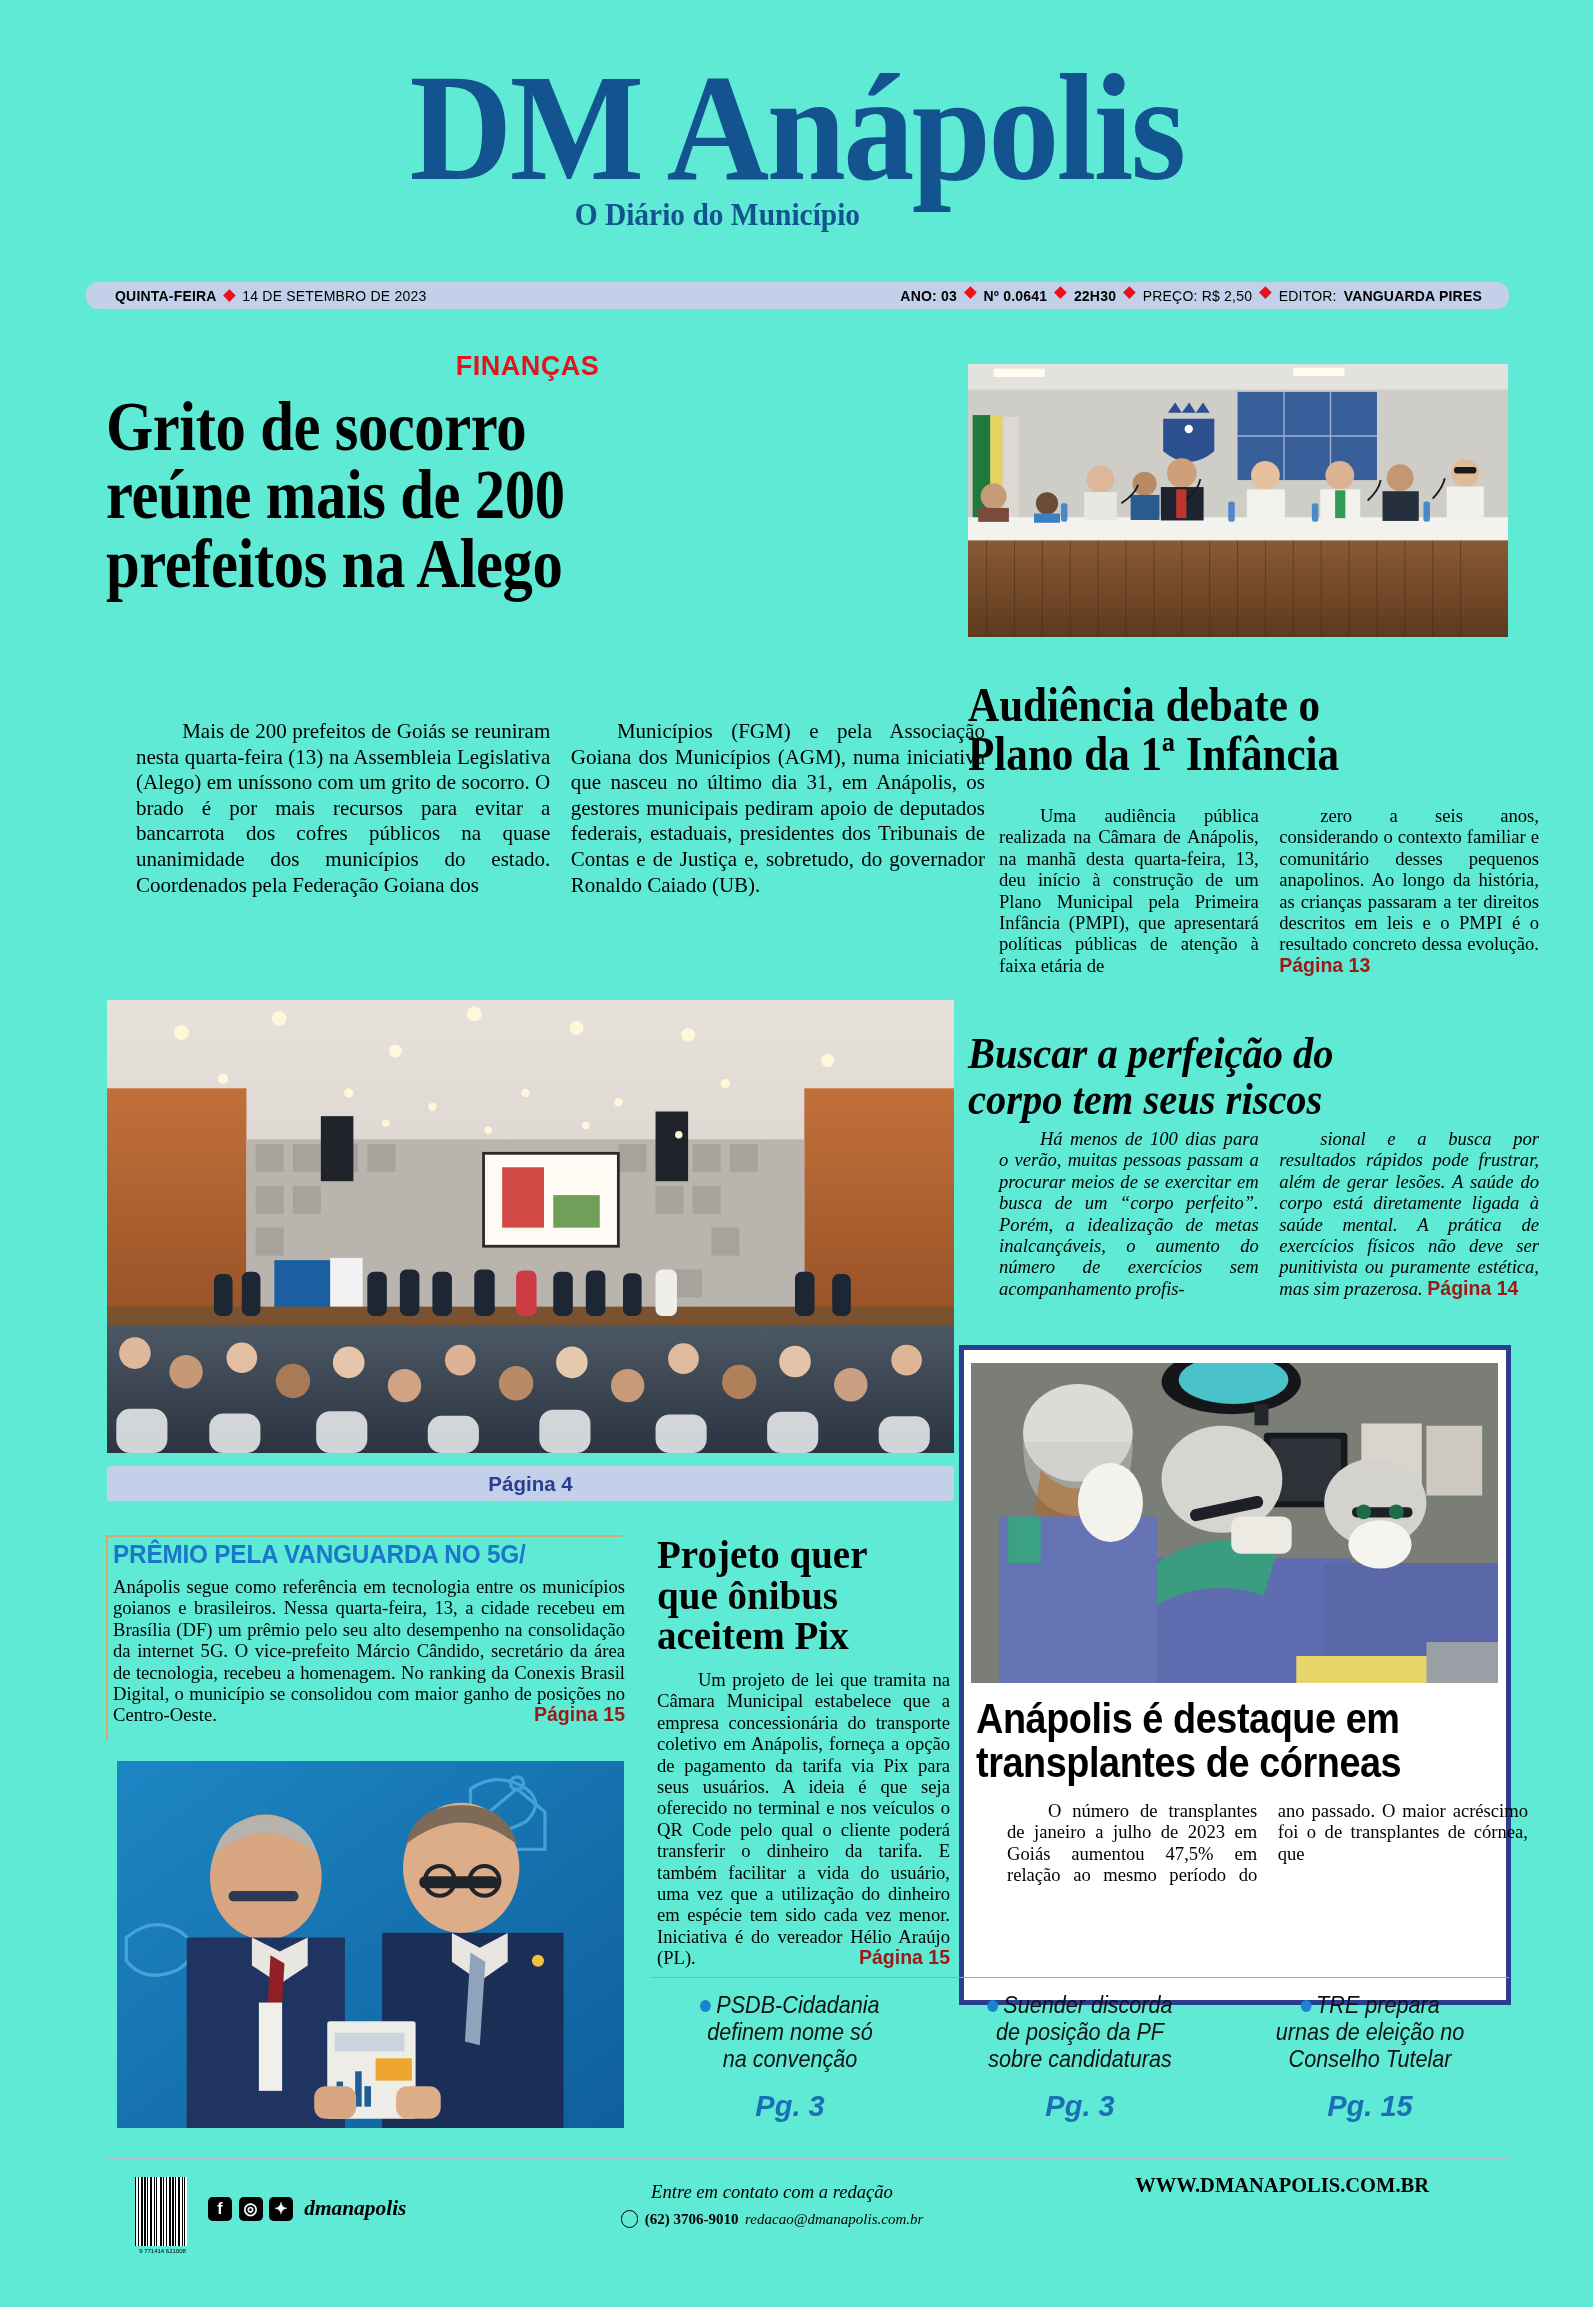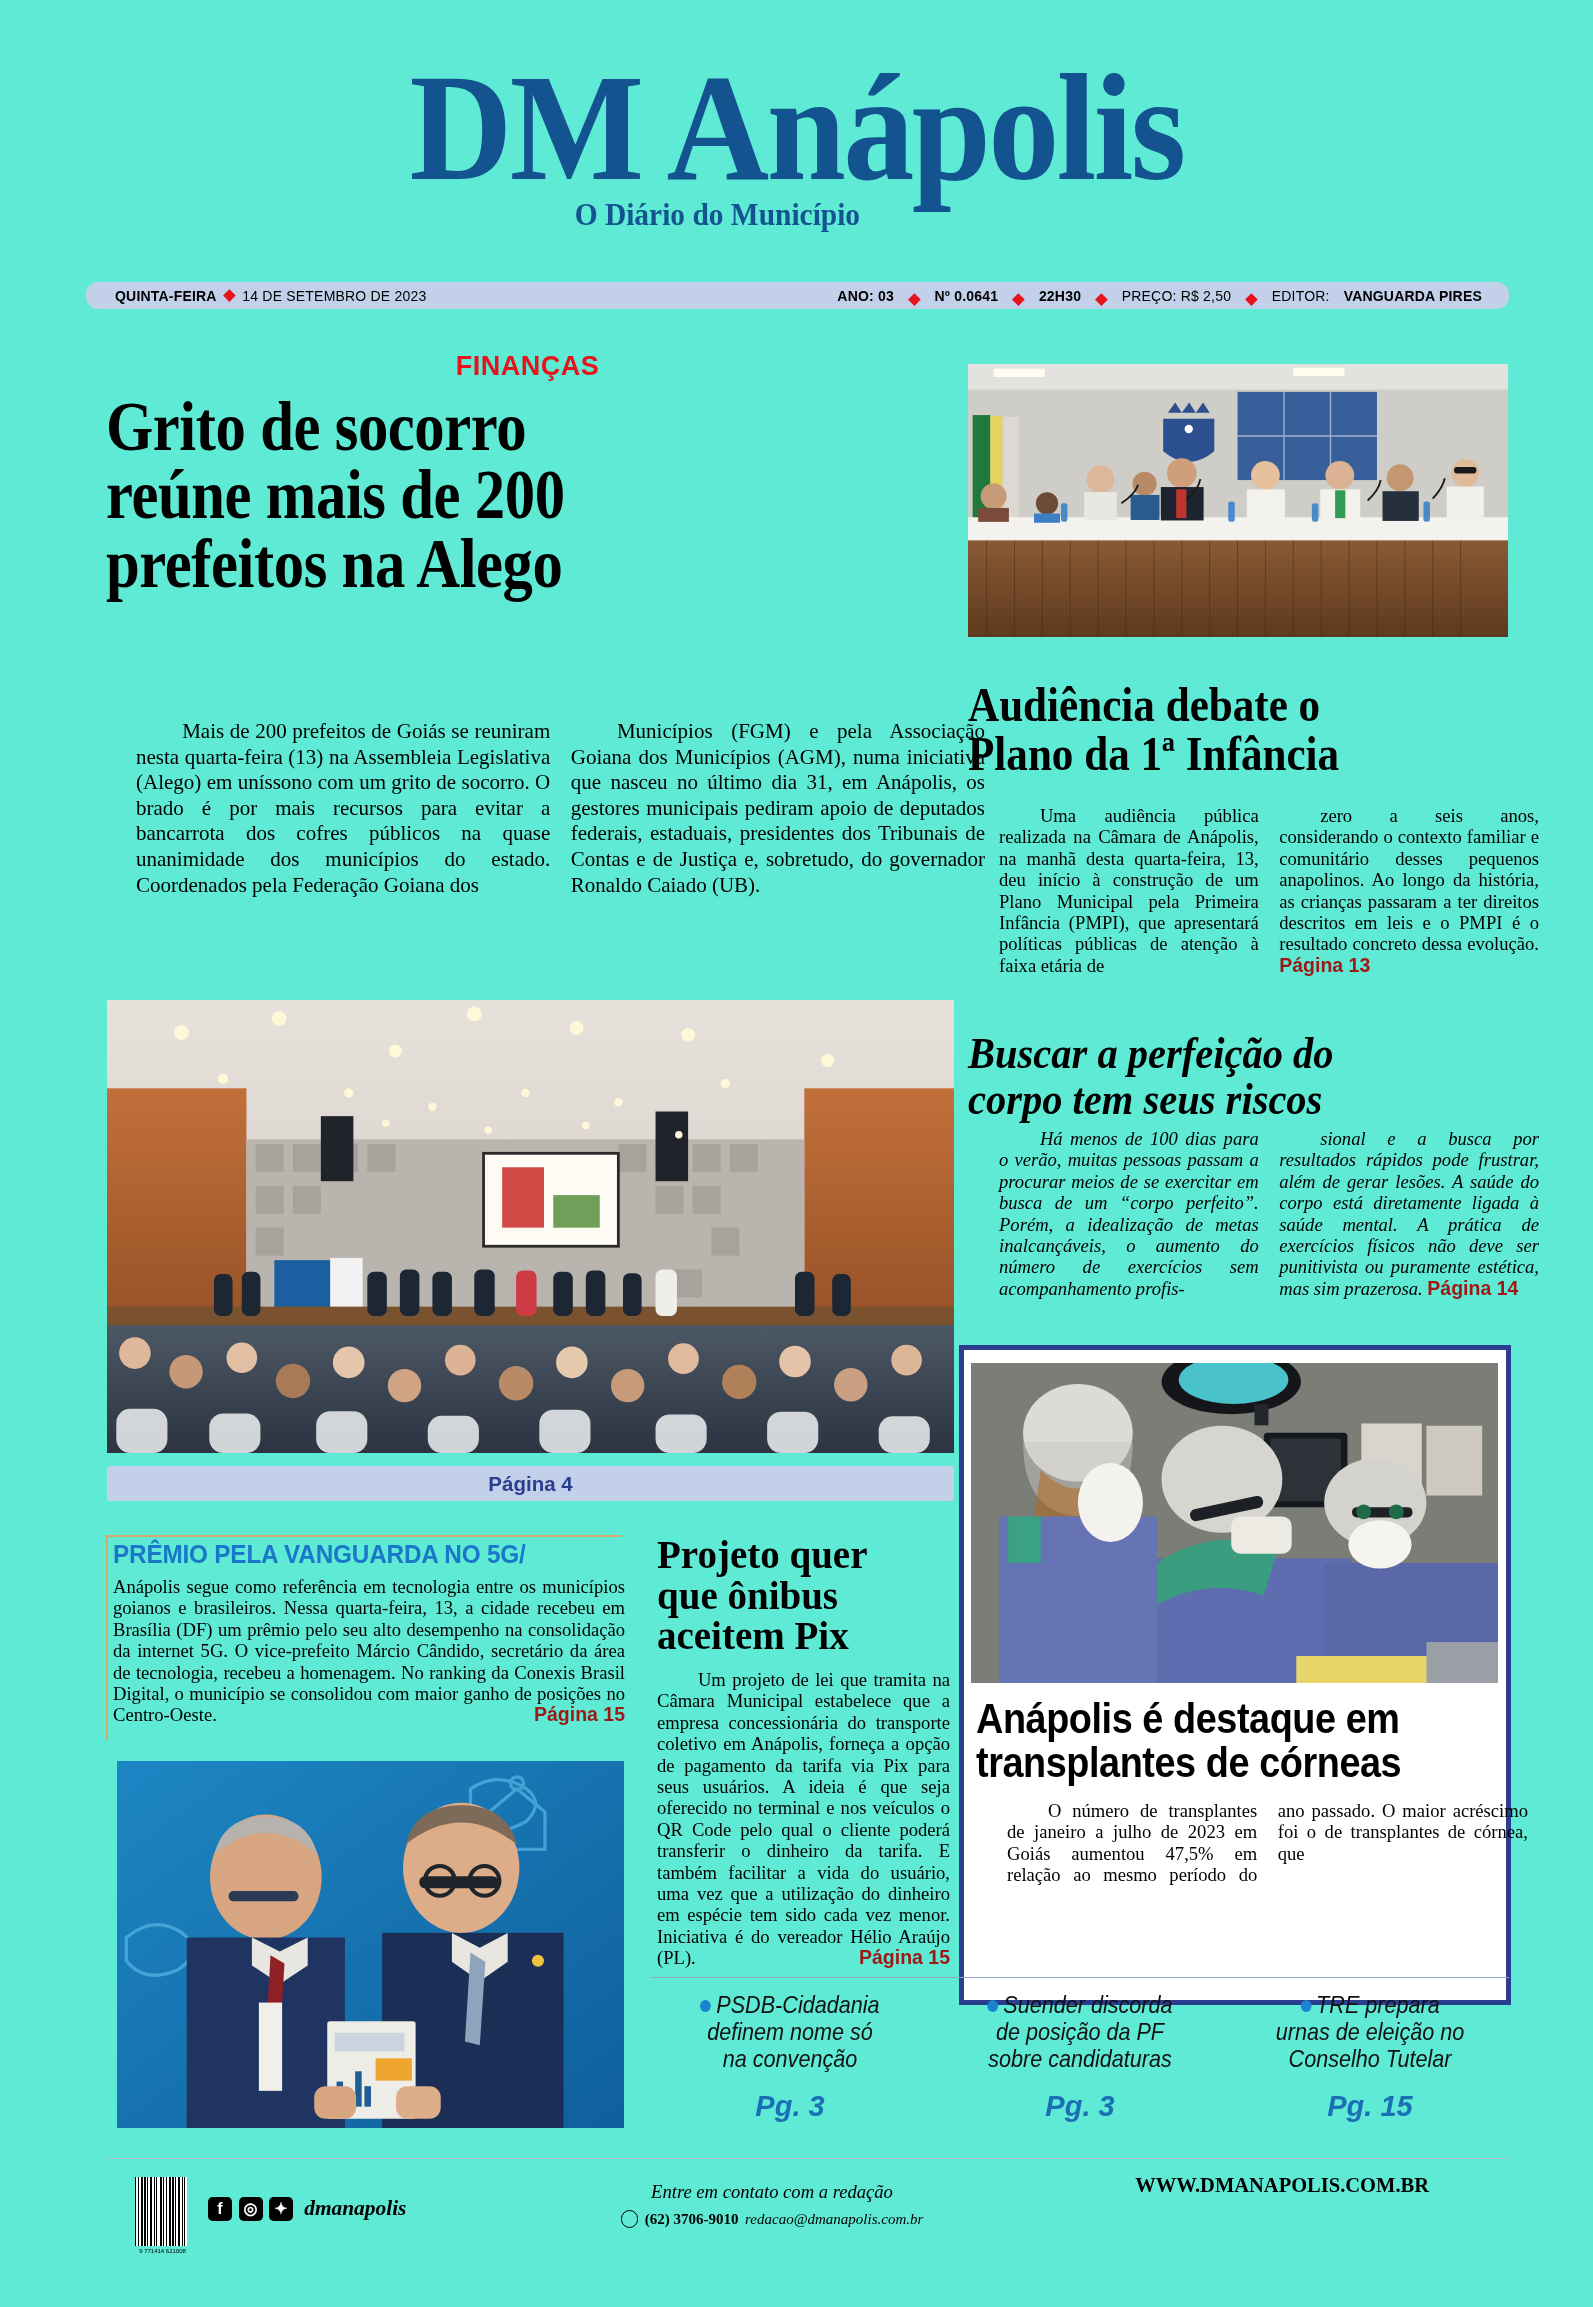--- a/index.html
+++ b/index.html
@@ -46,7 +46,7 @@
   }
   .datebar-right{
     position:absolute;right:27px;top:50%;transform:translateY(-50%);
-    display:flex;align-items:flex-end;gap:14px;white-space:nowrap;
+    display:flex;align-items:flex-start;gap:7px;white-space:nowrap;
     font-family:"Liberation Sans",sans-serif;font-size:14px;
   }
   .db-strong{font-weight:bold;letter-spacing:0.2px;}

